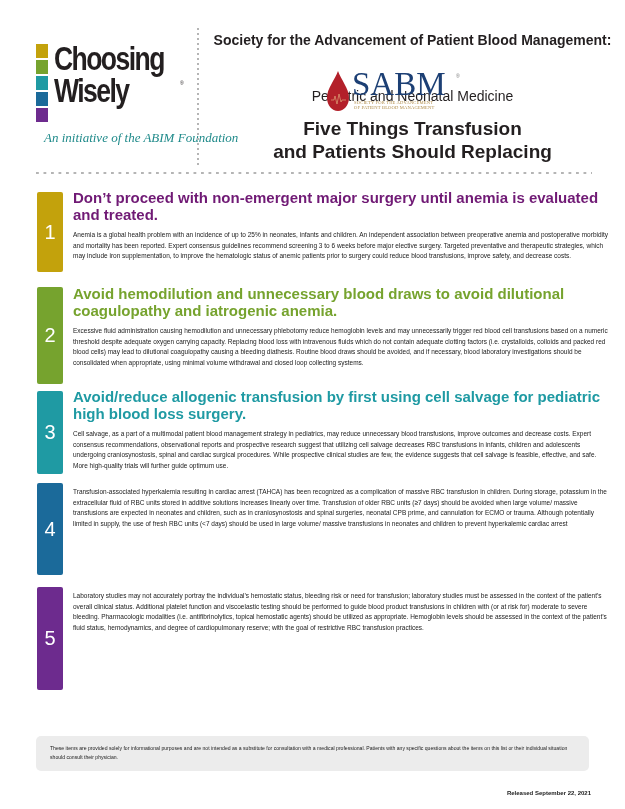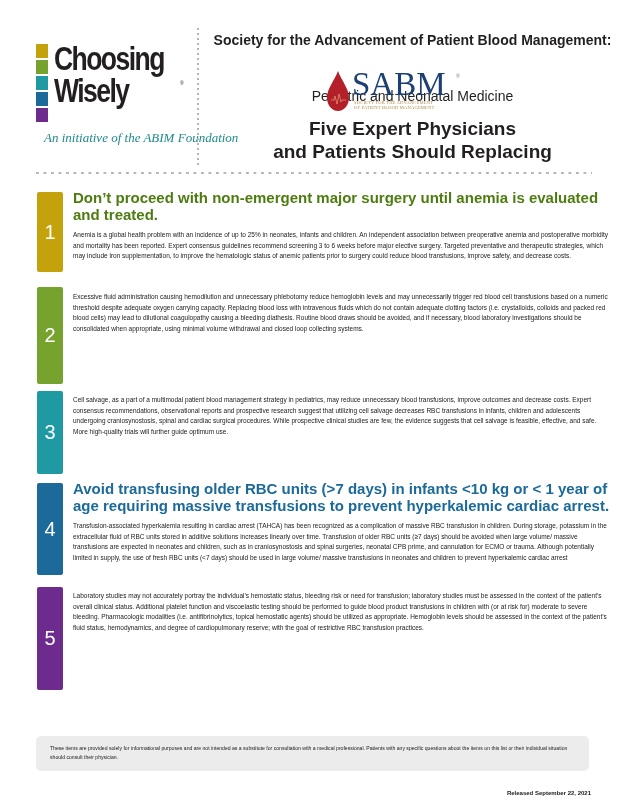--- a/index.html
+++ b/index.html
@@ -91,7 +91,7 @@
   <div class="sabm-sub s2">OF PATIENT BLOOD MANAGEMENT</div>
 </div>
 
-<div class="title t1">Five Expert Physicians</div>
+<div class="title t1">Five Things Transfusion</div>
 <div class="title t2">and Patients Should Replacing</div>
 
 <div class="item" style="top:192px">

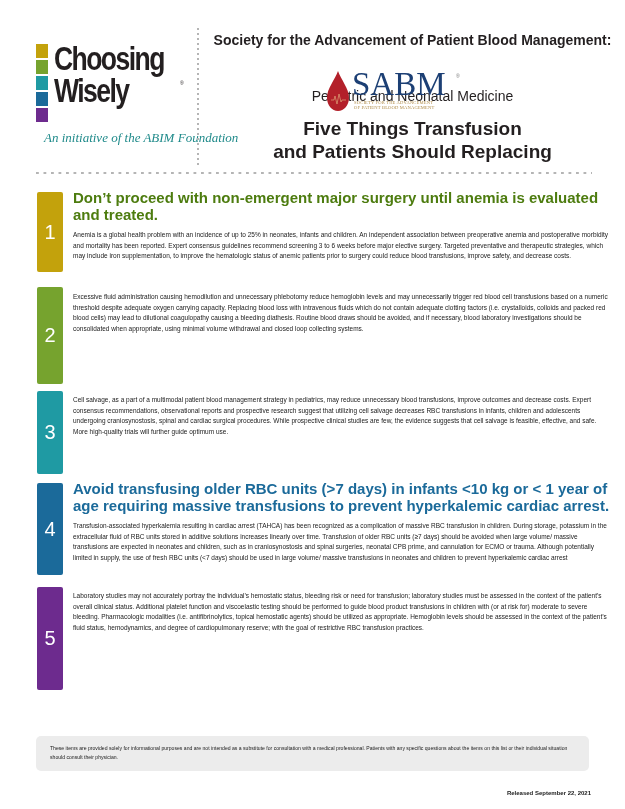--- a/index.html
+++ b/index.html
@@ -97,7 +97,7 @@
 <div class="item" style="top:192px">
   <div class="num-box" style="height:80px;background:#c3a20c">1</div>
   <div class="item-body" style="top:-3px">
-    <div class="item-title" style="color:#4d7c0f">Don’t proceed with non-emergent major surgery until anemia is evaluated and treated.</div>
+    <div class="item-title" style="color:#701a75">Don’t proceed with non-emergent major surgery until anemia is evaluated and treated.</div>
     <div class="item-text">Anemia is a global health problem with an incidence of up to 25% in neonates, infants and children. An independent association between preoperative anemia and postoperative morbidity and mortality has been reported. Expert consensus guidelines recommend screening 3 to 6 weeks before major elective surgery. Targeted preventative and therapeutic strategies, which may include iron supplementation, to improve the hematologic status of anemic patients prior to surgery could reduce blood transfusions, improve safety, and decrease costs.</div>
   </div>
 </div>

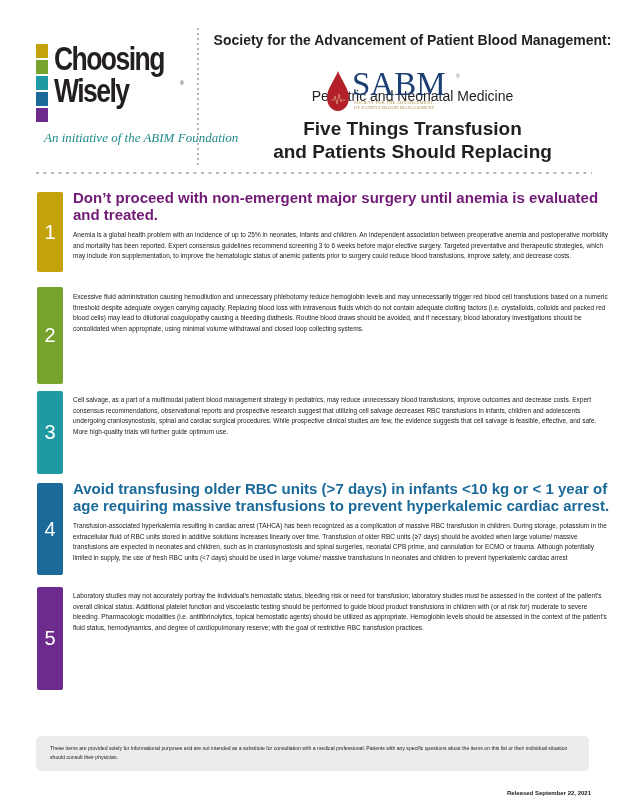--- a/index.html
+++ b/index.html
@@ -105,6 +105,7 @@
 <div class="item" style="top:287px">
   <div class="num-box" style="height:97px;background:#76a32e">2</div>
   <div class="item-body" style="top:-2px">
+    <div class="item-title" style="color:#76a32e">Avoid hemodilution and unnecessary blood draws to avoid dilutional coagulopathy and iatrogenic anemia.</div>
     <div class="item-text">Excessive fluid administration causing hemodilution and unnecessary phlebotomy reduce hemoglobin levels and may unnecessarily trigger red blood cell transfusions based on a numeric threshold despite adequate oxygen carrying capacity. Replacing blood loss with intravenous fluids which do not contain adequate clotting factors (i.e. crystalloids, colloids and packed red blood cells) may lead to dilutional coagulopathy causing a bleeding diathesis. Routine blood draws should be avoided, and if necessary, blood laboratory investigations should be consolidated when appropriate, using minimal volume withdrawal and closed loop collecting systems.</div>
   </div>
 </div>

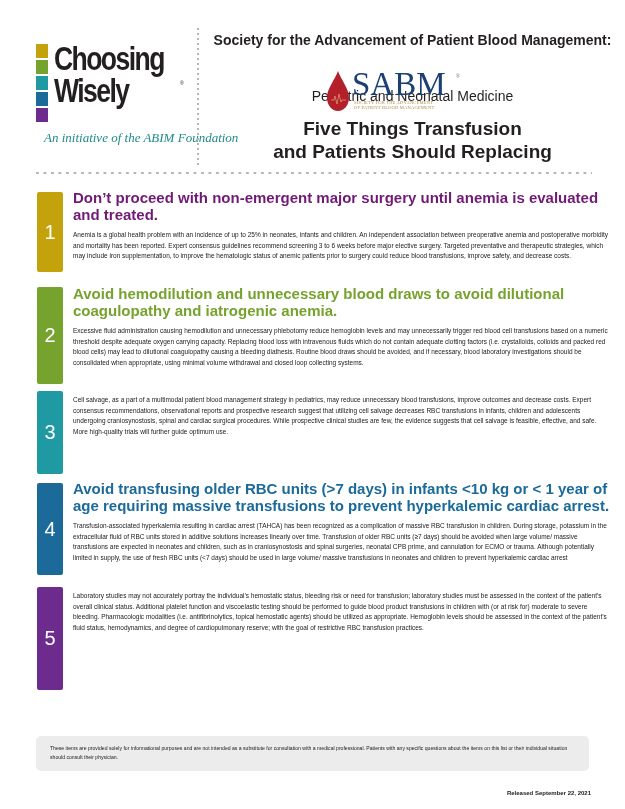--- a/index.html
+++ b/index.html
@@ -113,6 +113,7 @@
 <div class="item" style="top:391px">
   <div class="num-box" style="height:83px;background:#1f9aa3">3</div>
   <div class="item-body" style="top:-3px">
+    <div class="item-title" style="color:#1f9aa3">Avoid/reduce allogenic transfusion by first using cell salvage for pediatric high blood loss surgery.</div>
     <div class="item-text">Cell salvage, as a part of a multimodal patient blood management strategy in pediatrics, may reduce unnecessary blood transfusions, improve outcomes and decrease costs. Expert consensus recommendations, observational reports and prospective research suggest that utilizing cell salvage decreases RBC transfusions in infants, children and adolescents undergoing craniosynostosis, spinal and cardiac surgical procedures. While prospective clinical studies are few, the evidence suggests that cell salvage is feasible, effective, and safe. More high-quality trials will further guide optimum use.</div>
   </div>
 </div>

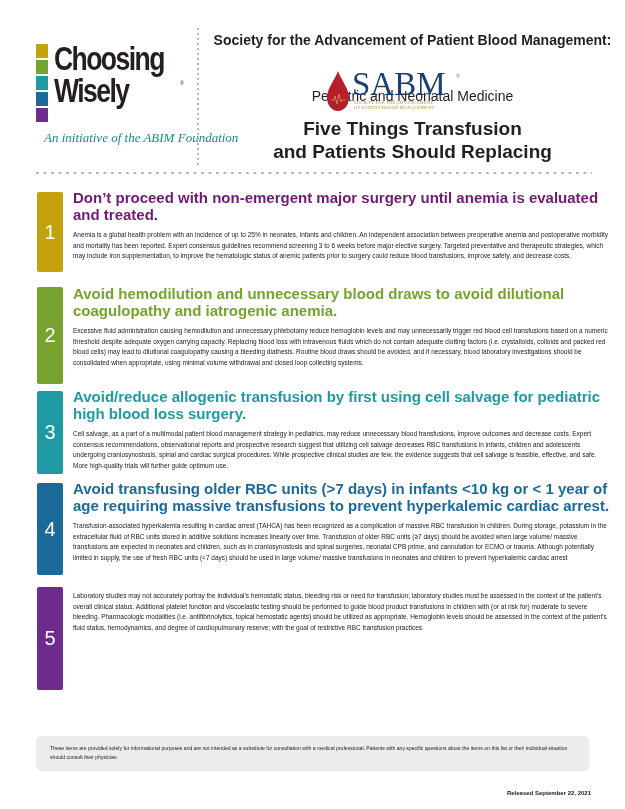--- a/index.html
+++ b/index.html
@@ -121,7 +121,6 @@
 <div class="item" style="top:483px">
   <div class="num-box" style="height:92px;background:#1b6a9a">4</div>
   <div class="item-body" style="top:-3px">
-    <div class="item-title" style="color:#1b6a9a">Avoid transfusing older RBC units (&gt;7 days) in infants &lt;10 kg or &lt; 1 year of age requiring massive transfusions to prevent hyperkalemic cardiac arrest.</div>
     <div class="item-text">Transfusion-associated hyperkalemia resulting in cardiac arrest (TAHCA) has been recognized as a complication of massive RBC transfusion in children. During storage, potassium in the extracellular fluid of RBC units stored in additive solutions increases linearly over time. Transfusion of older RBC units (≥7 days) should be avoided when large volume/ massive transfusions are expected in neonates and children, such as in craniosynostosis and spinal surgeries, neonatal CPB prime, and cannulation for ECMO or trauma. Although potentially limited in supply, the use of fresh RBC units (&lt;7 days) should be used in large volume/ massive transfusions in neonates and children to prevent hyperkalemic cardiac arrest</div>
   </div>
 </div>

